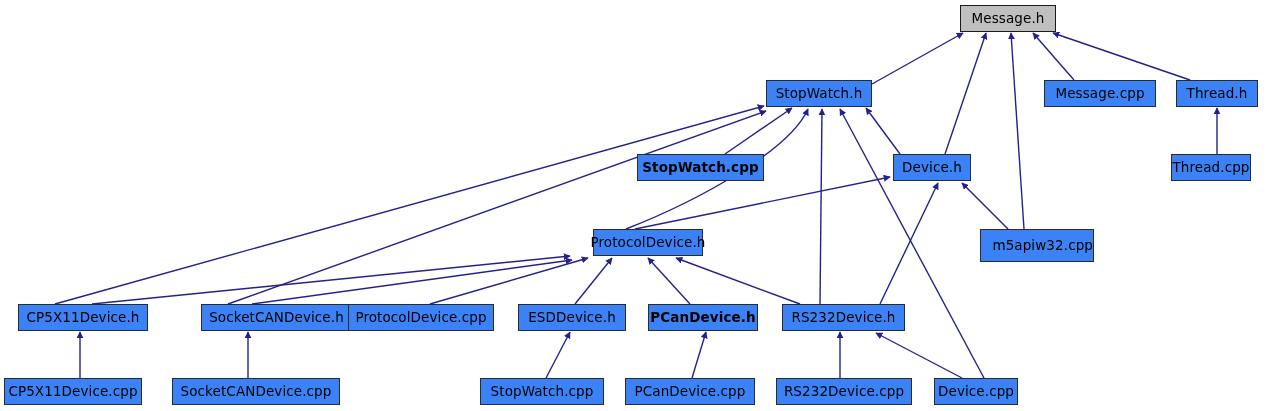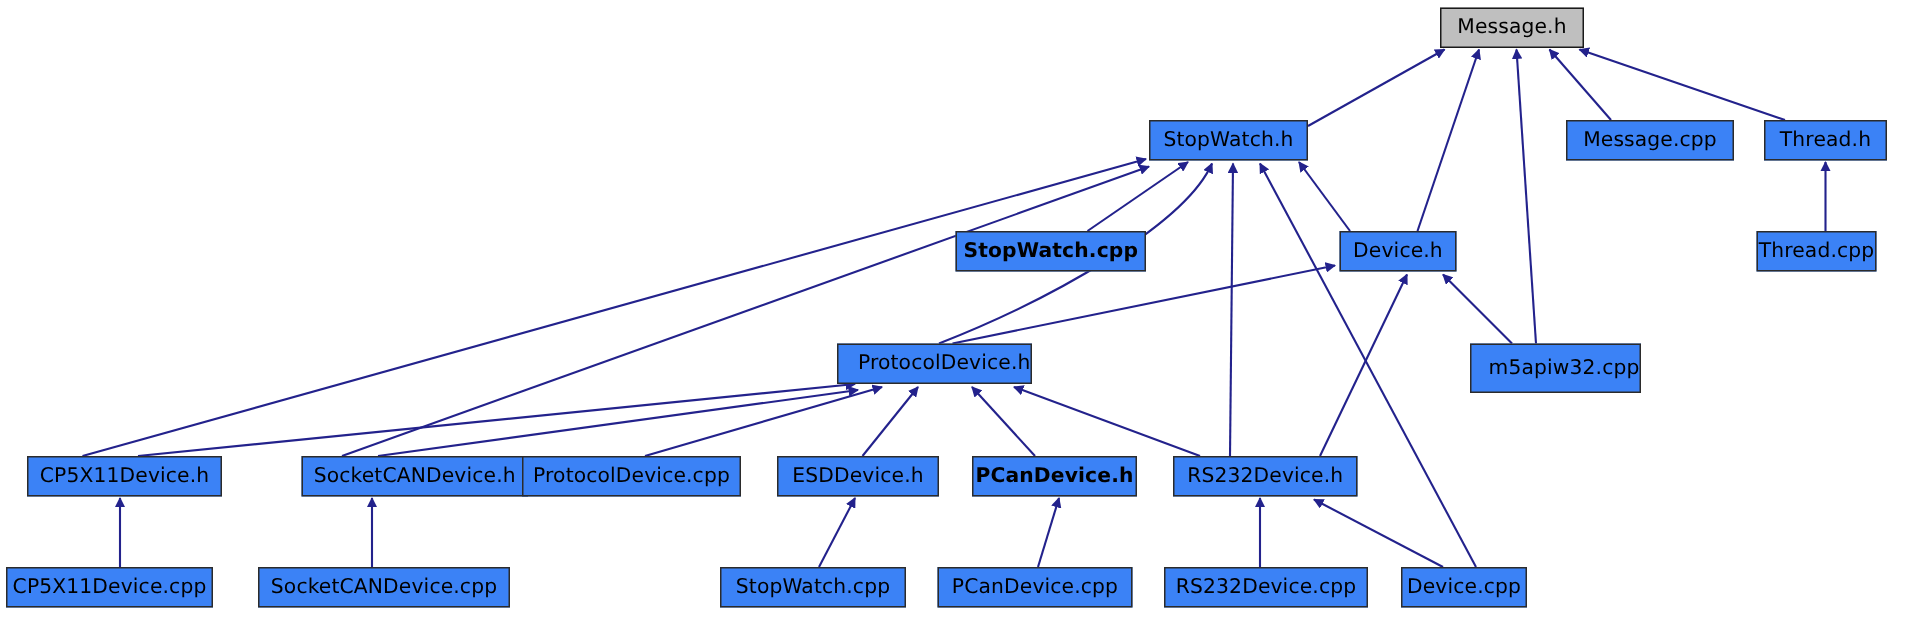--- a/index.html
+++ b/index.html
@@ -111,7 +111,7 @@
       <div class="node" style="left: 1171px; top: 154px; width: 80px; height: 27px;">
         <span class="node-label">Thread.cpp</span>
       </div>
-      <div class="node" style="left: 558px; top: 229px; width: 130px; height: 27px; justify-content: flex-end;">
+      <div class="node" style="left: 593px; top: 229px; width: 110px; height: 27px;">
         <span class="node-label">ProtocolDevice.h</span>
       </div>
       <div class="node" style="left: 980px; top: 229px; width: 114px; height: 33px; justify-content: flex-end;">

